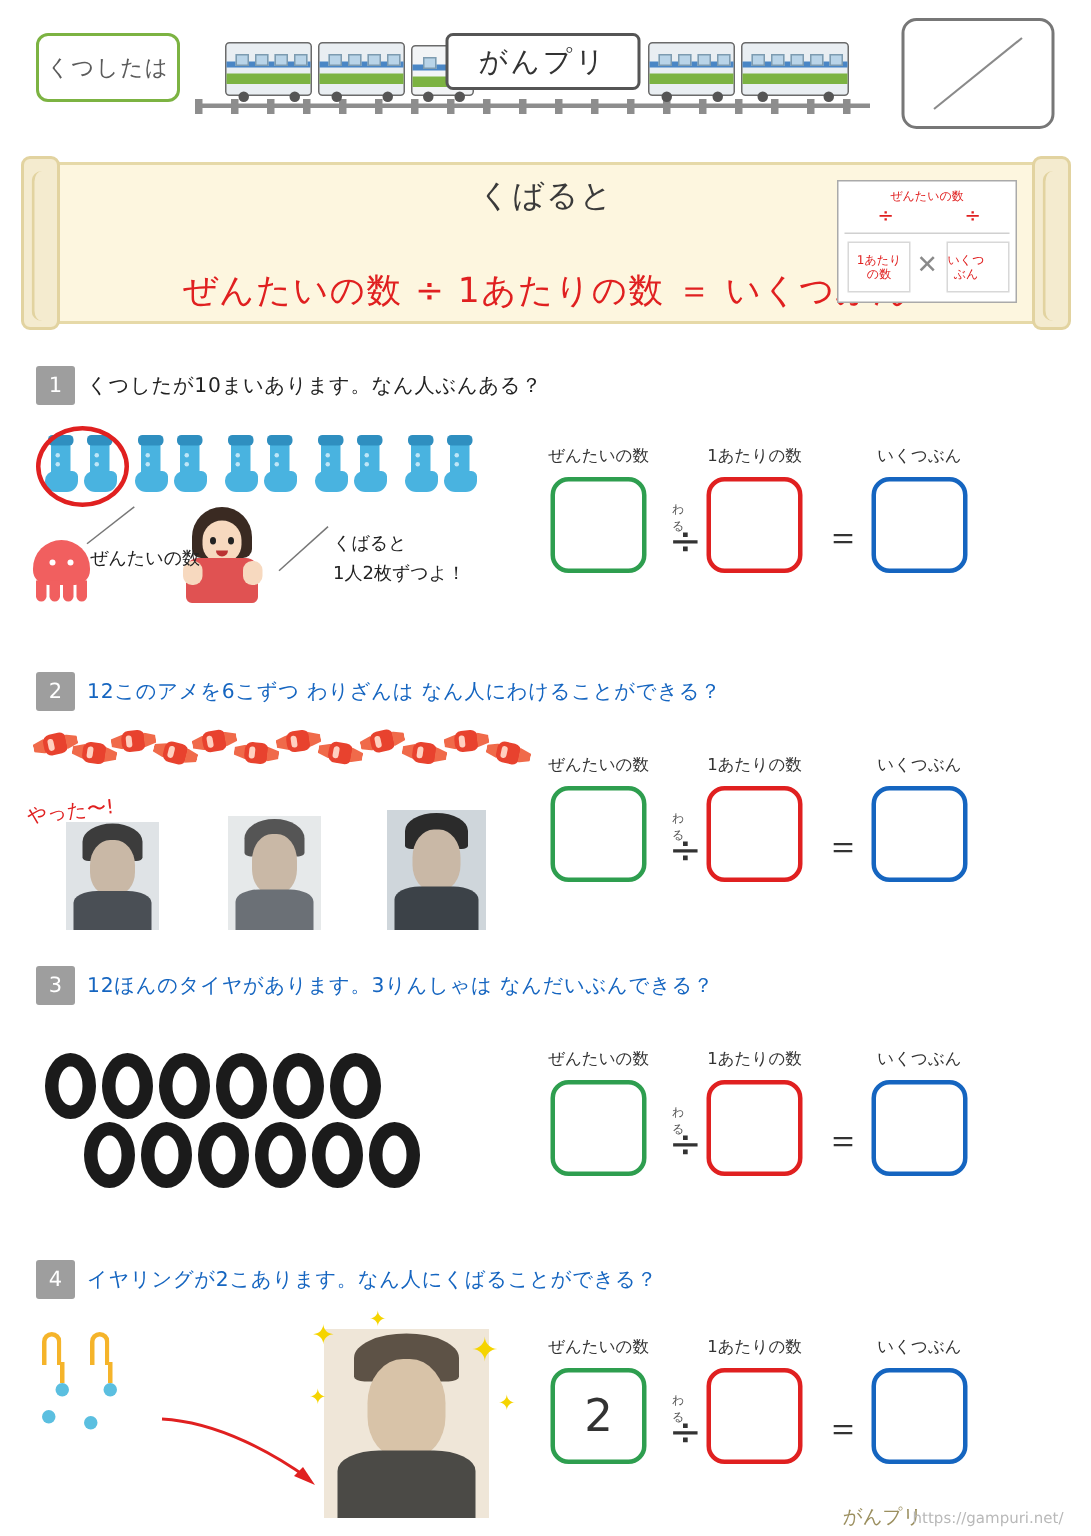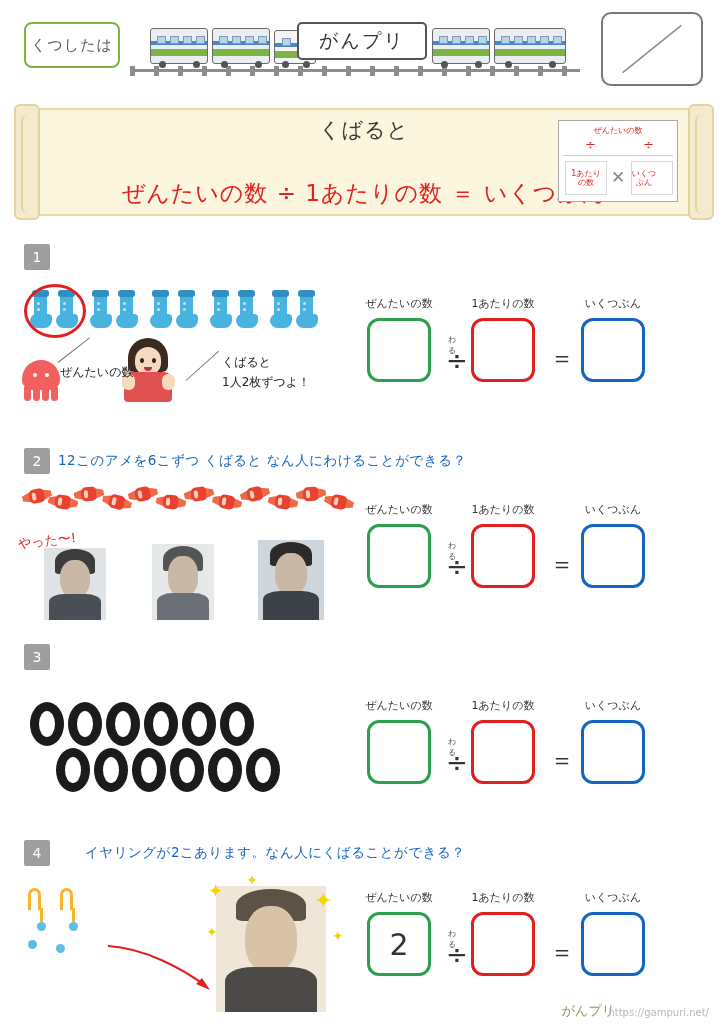--- a/index.html
+++ b/index.html
@@ -303,6 +303,7 @@
 
   <div class="problem" style="top:238px; height:200px;">
     <div class="pnum" style="top:6px;">1</div>
+    <div class="pq" style="top:10px;">くつしたが10まいあります。なん人ぶんある？</div>
 
     <div>
       <div class="sock" style="left:30px; top:52px;">

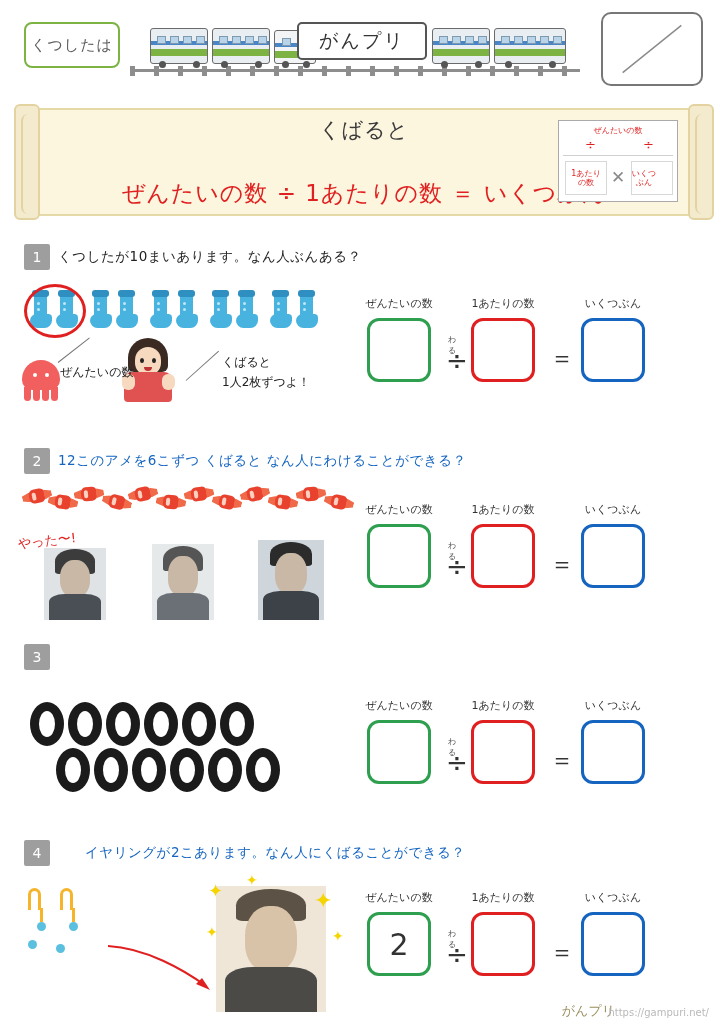--- a/index.html
+++ b/index.html
@@ -427,7 +427,7 @@
 
   <div class="problem" style="top:440px; height:196px;">
     <div class="pnum" style="top:8px;">2</div>
-    <div class="pq blue" style="top:12px;">12このアメを6こずつ くばると なん人にわけることができる？</div>
+    <div class="pq blue" style="top:12px;">12このアメを6こずつ わりざんは なん人にわけることができる？</div>
 
     <div>
       <div class="candy" style="left:22px; top:48px; transform:rotate(-12deg);">

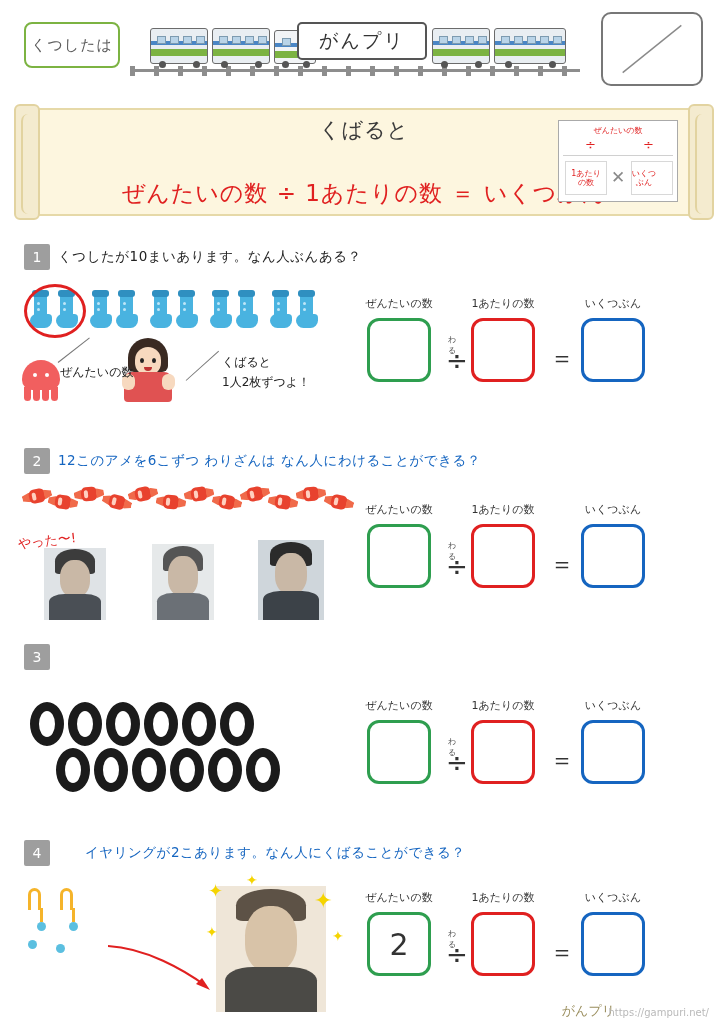--- a/index.html
+++ b/index.html
@@ -543,6 +543,7 @@
 
   <div class="problem" style="top:636px; height:192px;">
     <div class="pnum" style="top:8px;">3</div>
+    <div class="pq blue" style="top:12px;">12ほんのタイヤがあります。3りんしゃは なんだいぶんできる？</div>
 
     <div>
       <div class="tire" style="left:30px; top:66px;"></div>

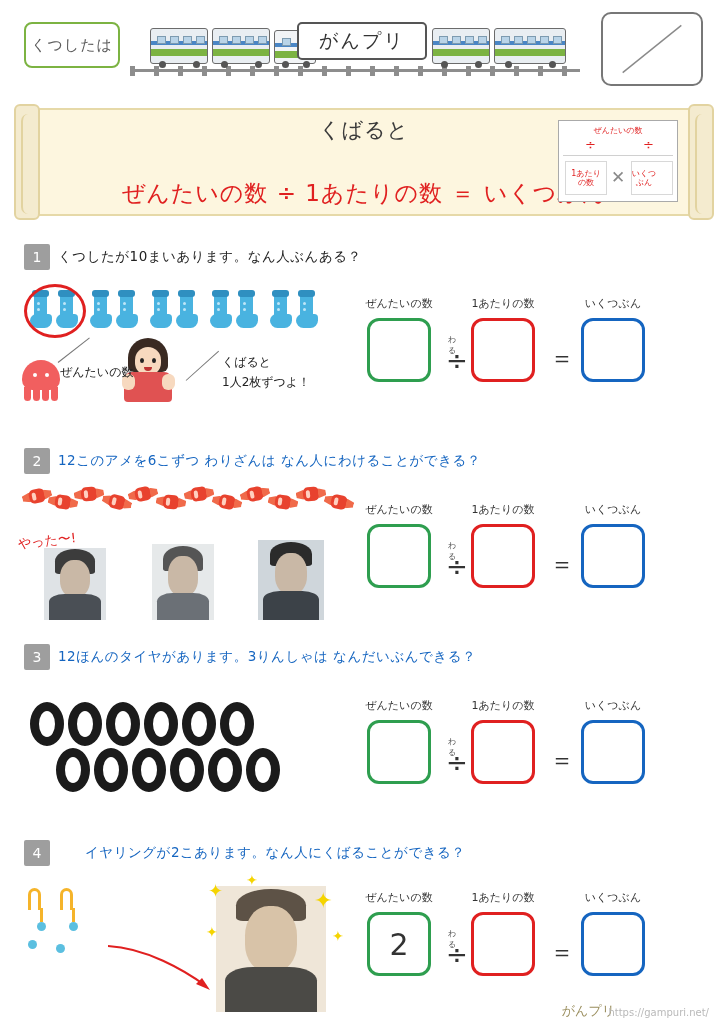--- a/index.html
+++ b/index.html
@@ -581,7 +581,7 @@
 
   <div class="problem" style="top:828px; height:196px;">
     <div class="pnum" style="top:12px;">4</div>
-    <div class="pq blue" style="top:16px;margin-left:27px;">イヤリングが2こあります。なん人にくばることができる？</div>
+    <div class="pq blue" style="top:16px;">イヤリングが2こあります。なん人にくばることができる？</div>
 
     <div class="earring" style="left:26px; top:60px; width:80px; height:80px;">
       <div class="hook" style="left:2px; top:0;"></div>

